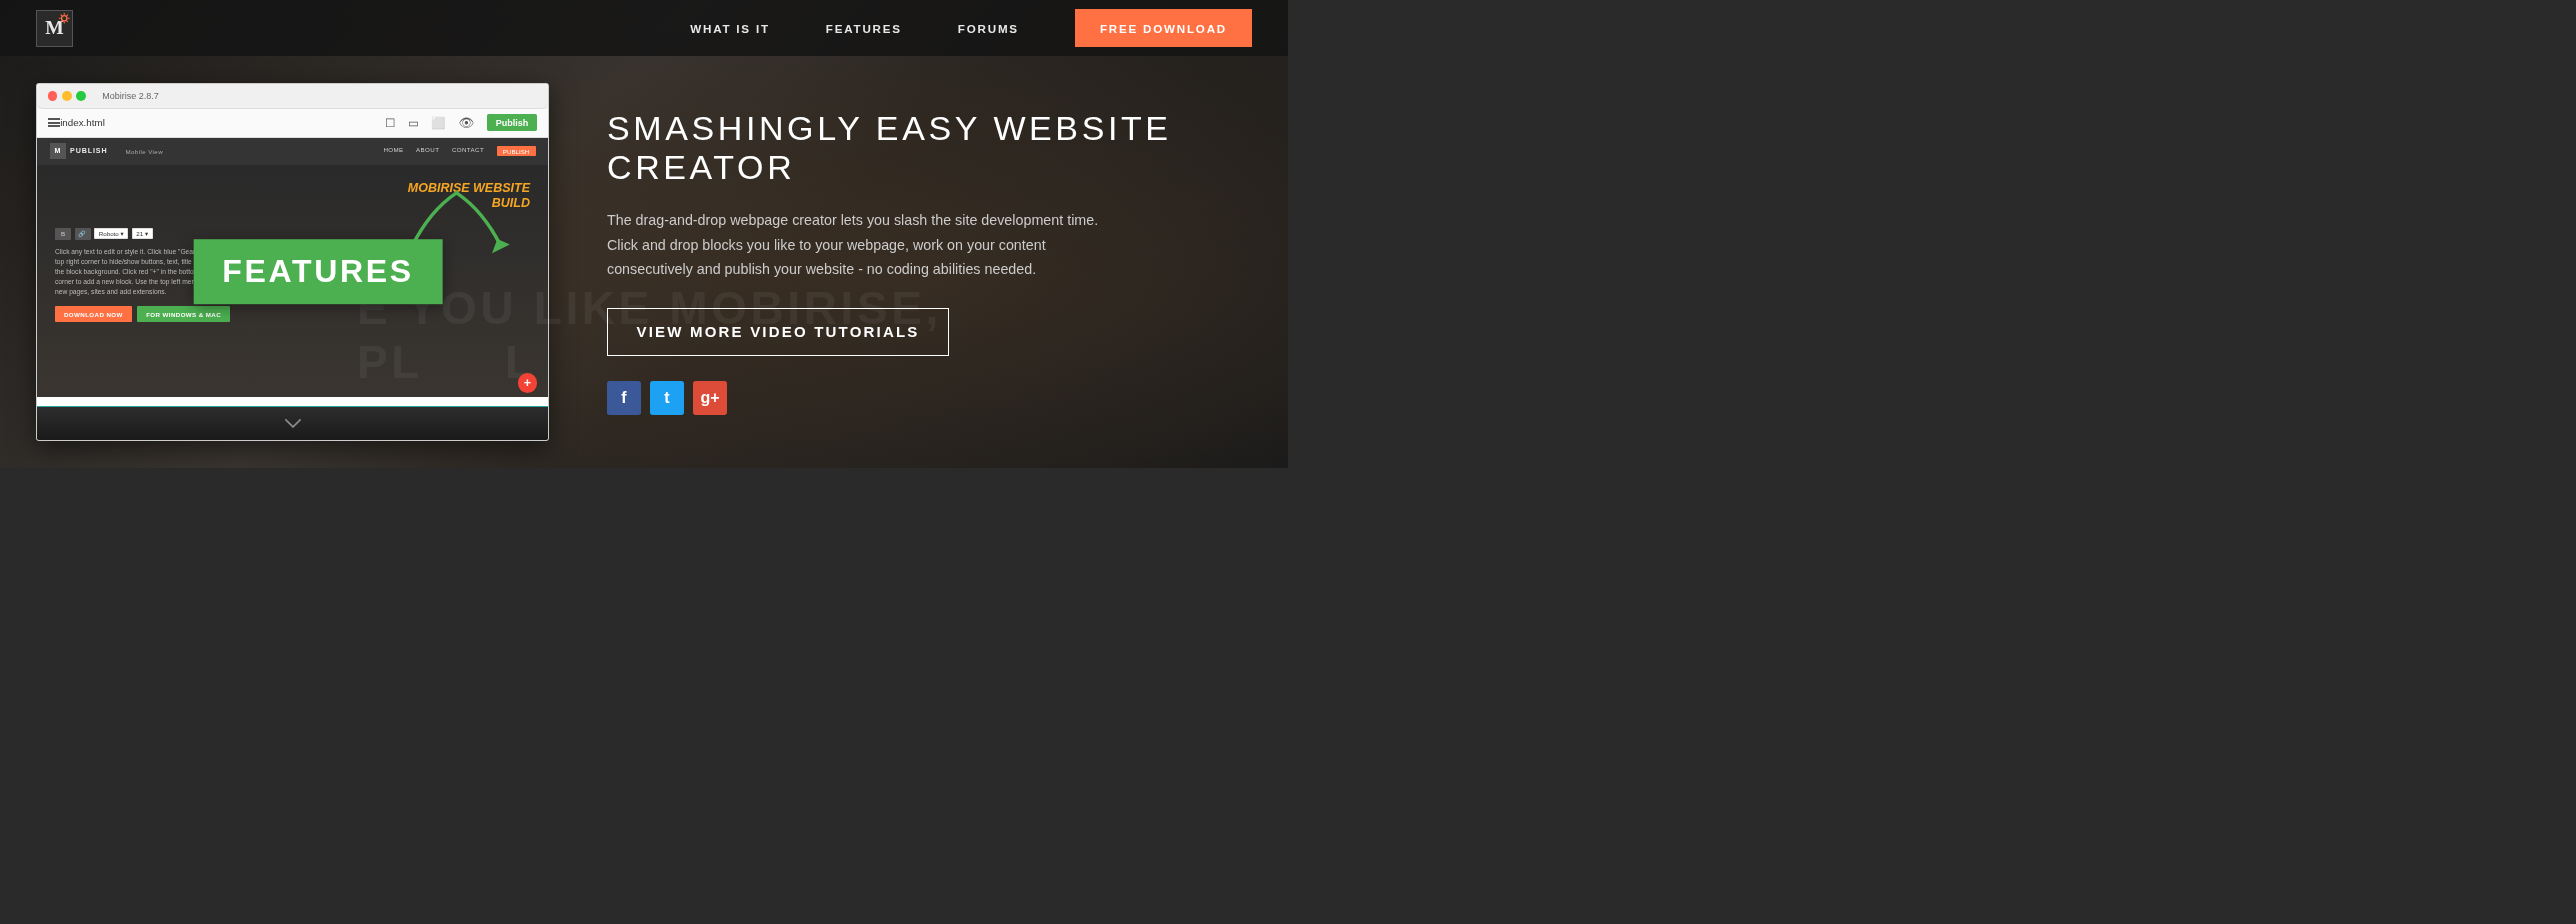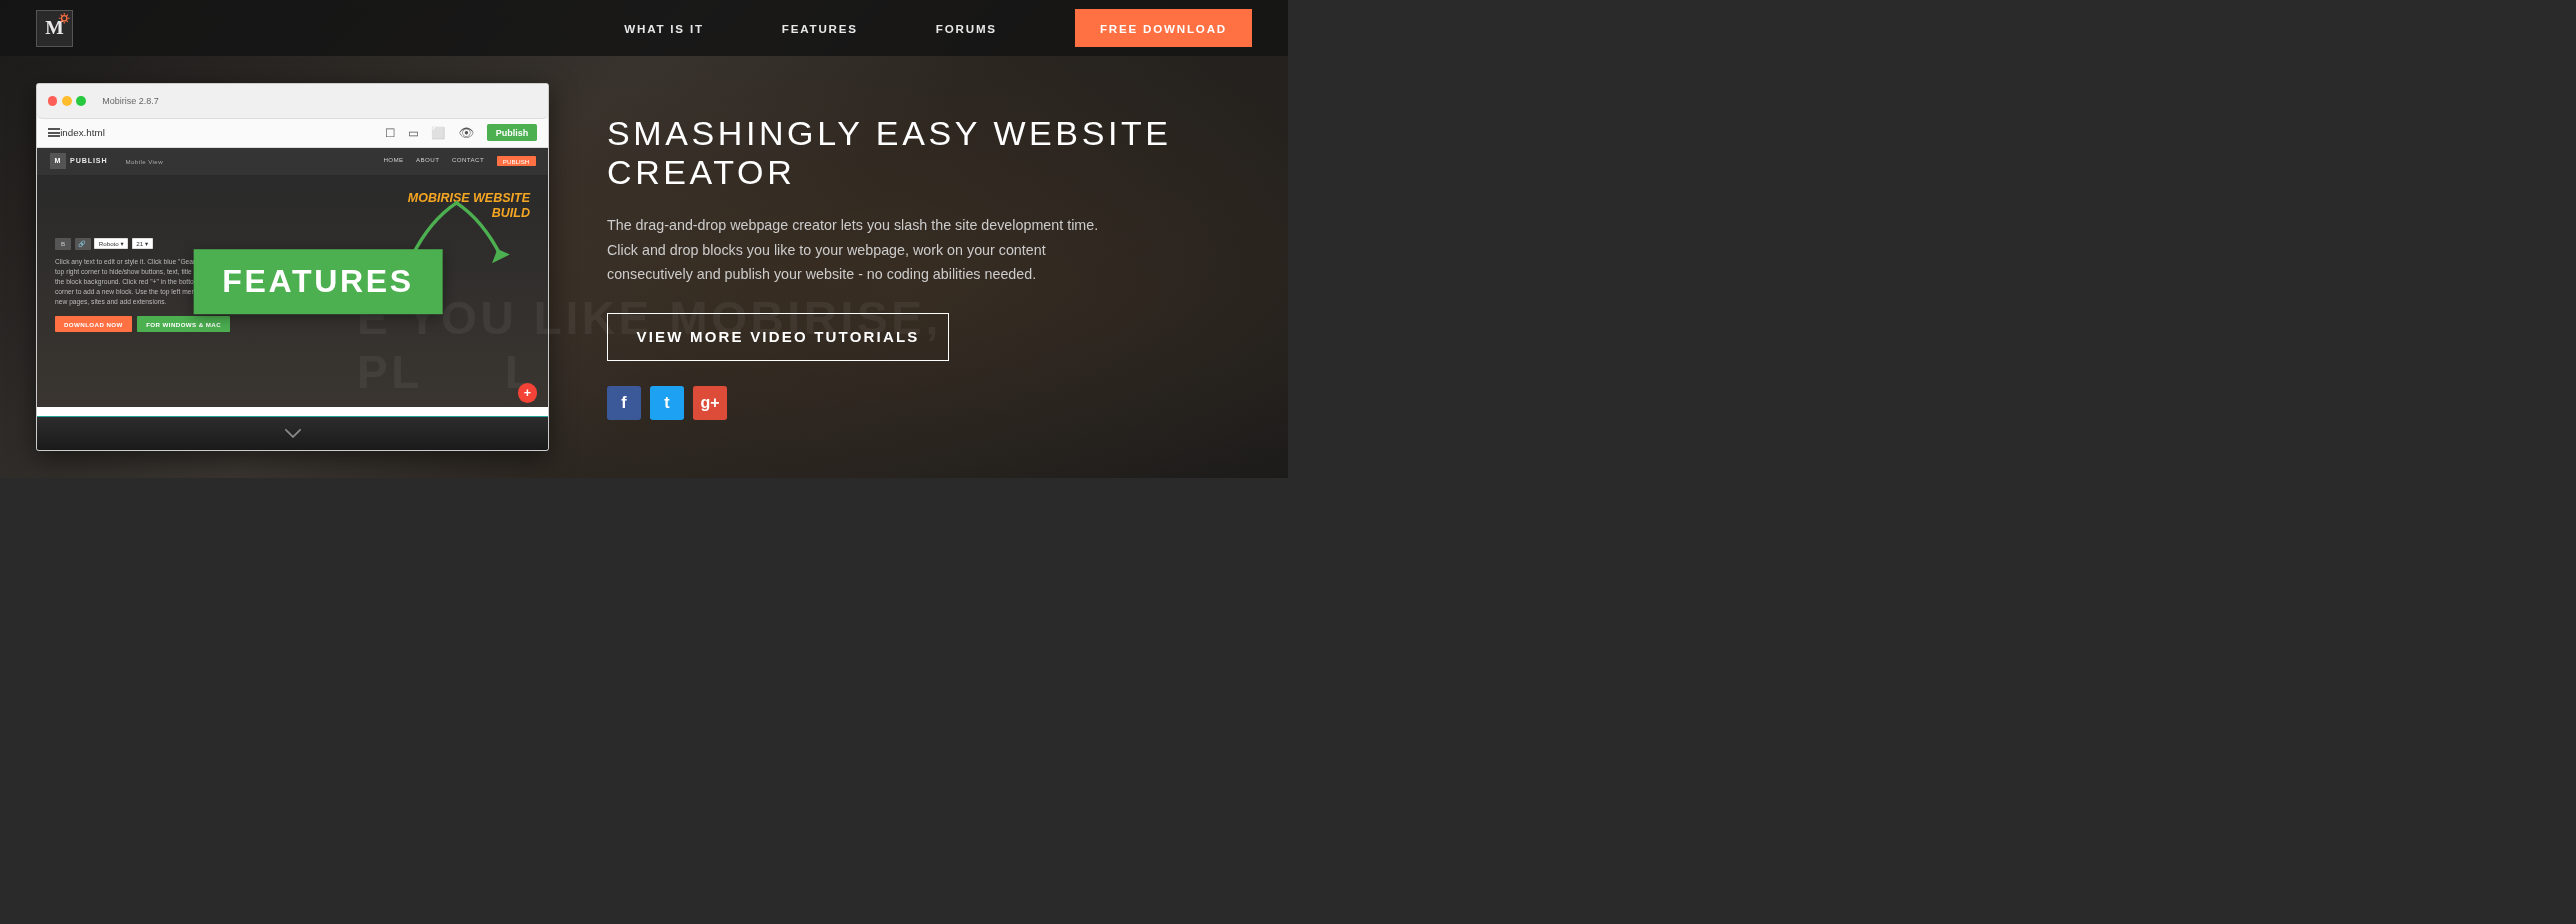--- a/index.html
+++ b/index.html
@@ -77,7 +77,7 @@
     .nav-links {
       display: flex;
       align-items: center;
-      gap: 78px;
+      gap: 56px;
     }
 
     .nav-link {

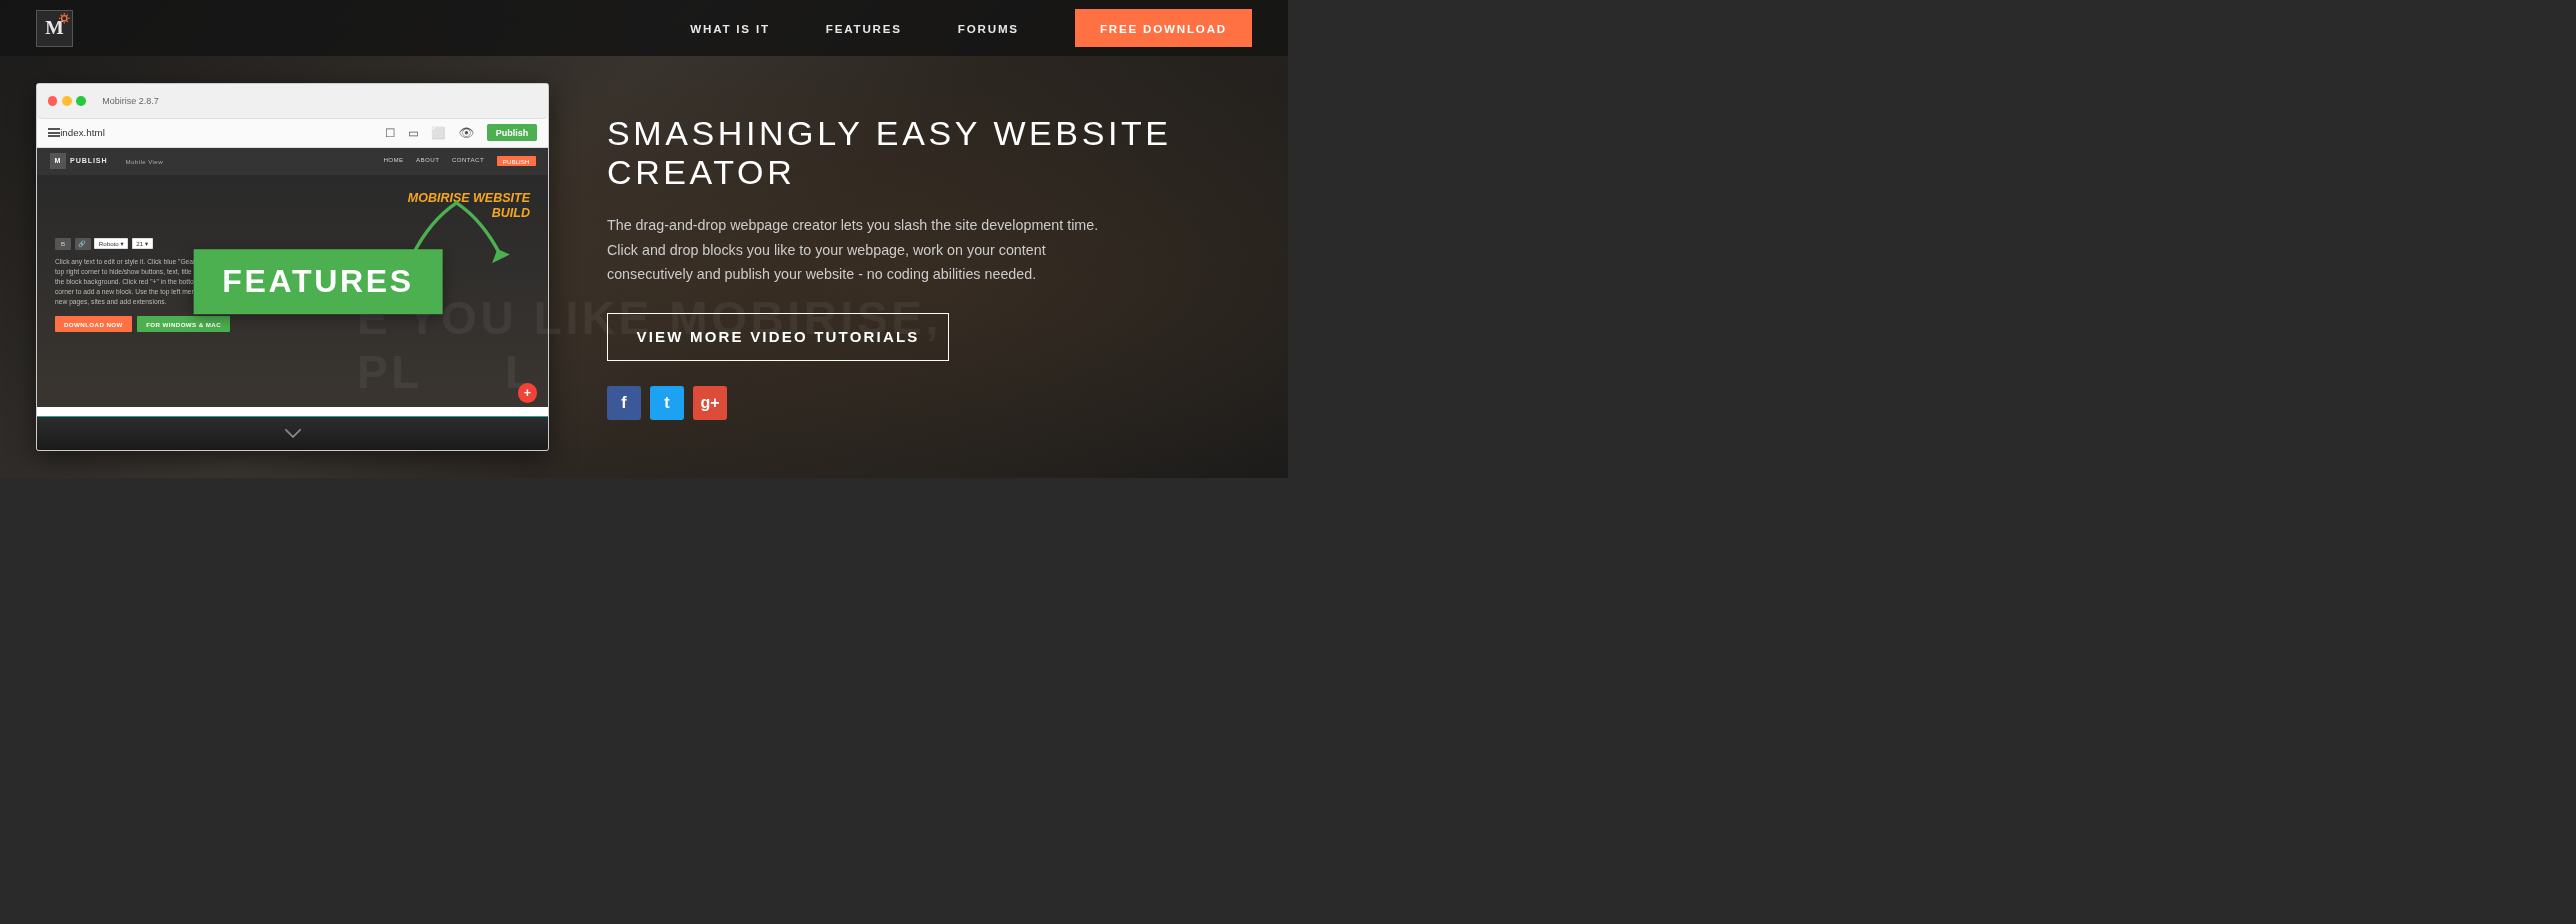--- a/index.html
+++ b/index.html
@@ -136,7 +136,7 @@
       display: flex;
       align-items: center;
       gap: 9px;
-      height: 35px;
+      height: 25px;
       border-radius: 6px;
     }
 

